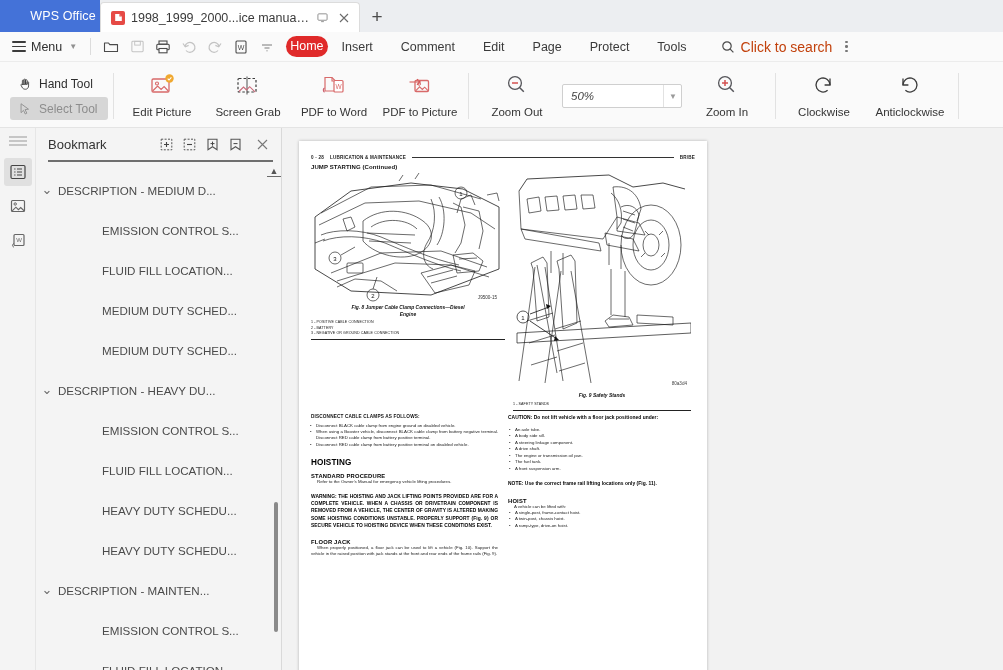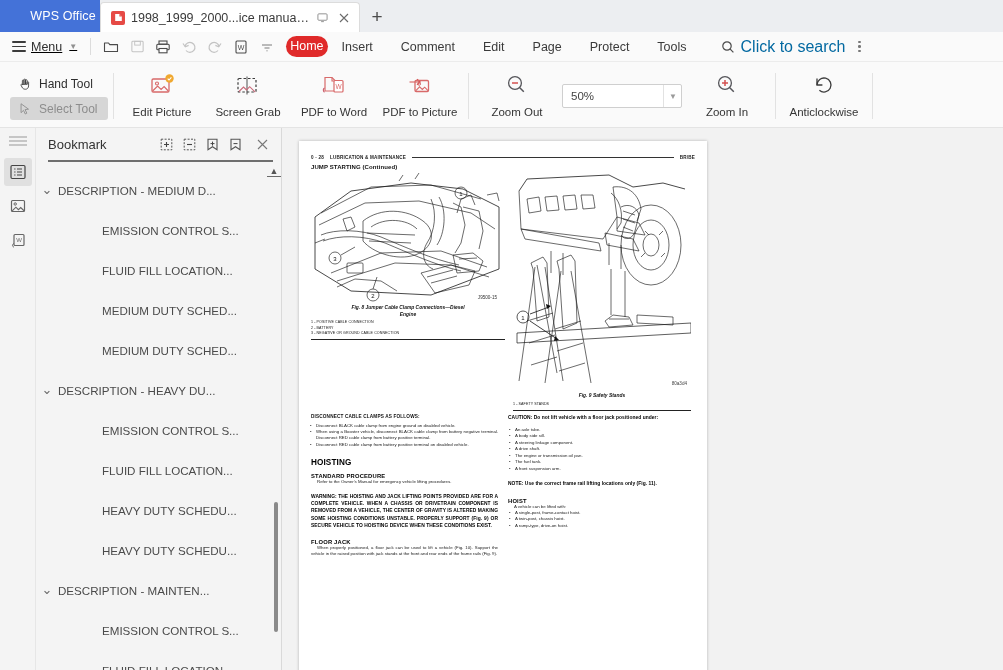--- a/index.html
+++ b/index.html
@@ -47,7 +47,7 @@
     height: 30px; background: #fafafa; display: flex; align-items: center;
     padding: 0 8px; gap: 0px; flex: 0 0 30px; border-bottom: 1px solid #ececec;
   }
-  .hamburger-wrap { display:flex; align-items:center; gap:5px; padding: 0 6px 0 4px; height: 24px; text-decoration: underline;}
+  .hamburger-wrap { display:flex; align-items:center; gap:5px; padding: 0 6px 0 4px; height: 24px;}
   .hamburger { width: 14px; display:flex; flex-direction:column; gap:3px; }
   .hamburger i { display:block; height:1.6px; background:#3c3c3c; border-radius:1px;}
   .menu-lbl { font-size: 12.5px; color: #2f2f2f; }

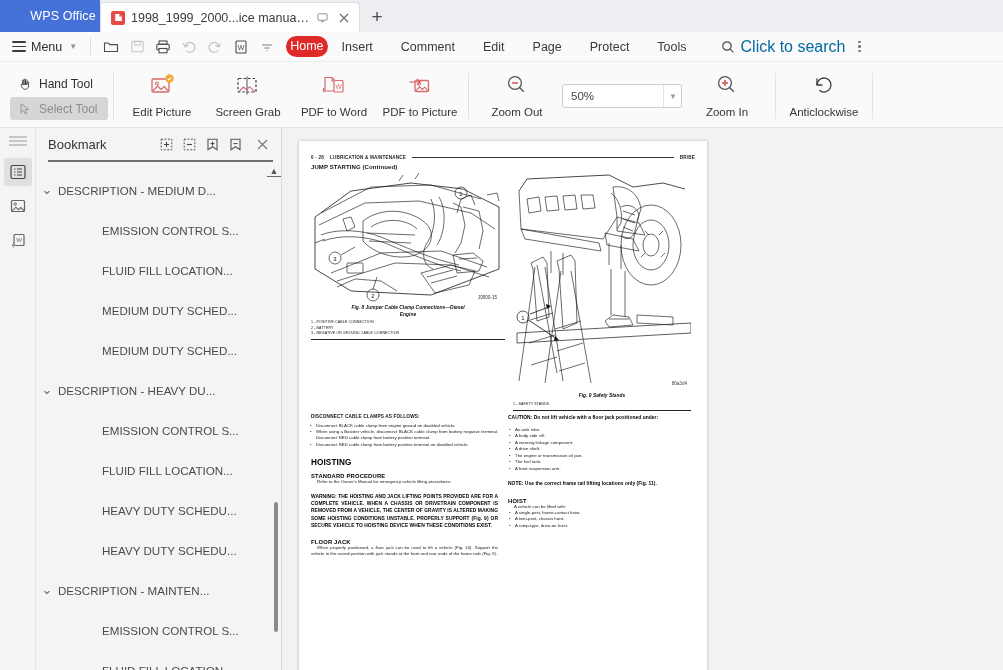--- a/index.html
+++ b/index.html
@@ -65,7 +65,7 @@
     font-size: 12.5px;
   }
   .search-box { display:flex; align-items:center; gap:6px; margin-left: 20px; }
-  .search-txt { font-size: 16px; color:#0369a1; }
+  .search-txt { font-size: 14px; color:#c2410c; }
   .kebab { display:flex; flex-direction:column; gap:2px; margin-left:7px; }
   .kebab i { width:2.5px; height:2.5px; background:#777; border-radius:50%; }
 

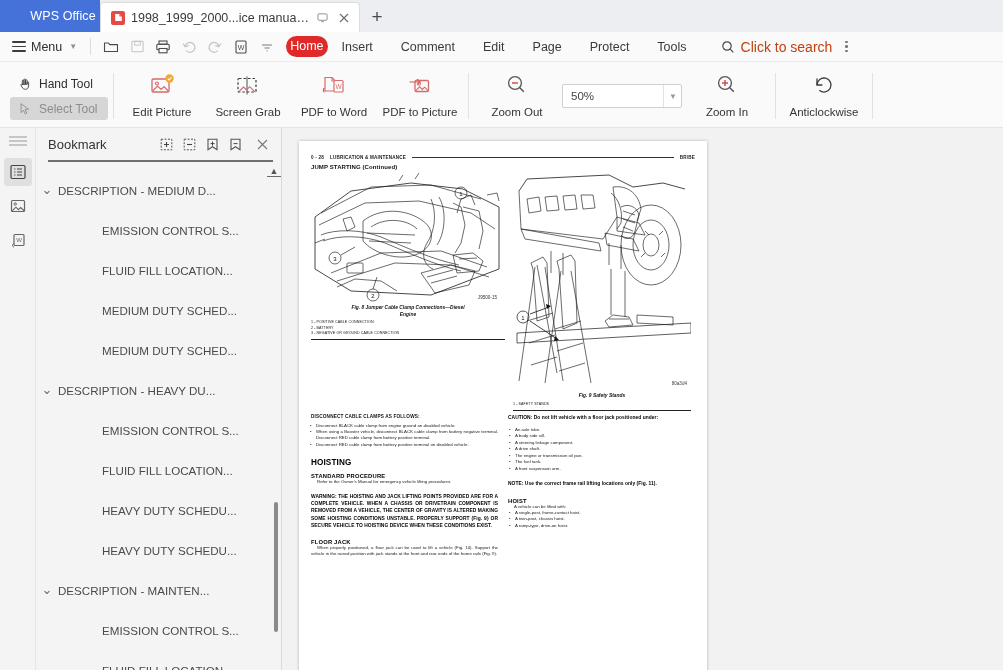--- a/index.html
+++ b/index.html
@@ -90,7 +90,7 @@
     display:flex; align-items:center; padding: 0 4px 0 8px; font-size:11.5px; color:#444;
     align-self:center; margin: 0 2px;
   }
-  .zoom-field .v { flex:1; }
+  .zoom-field .v { flex:1;font-style:italic; }
   .zoom-field .ar { color:#9a9a9a; font-size:8px; border-left:1px solid #e2e2e2; padding-left:5px; height:100%; display:flex; align-items:center;}
 
   

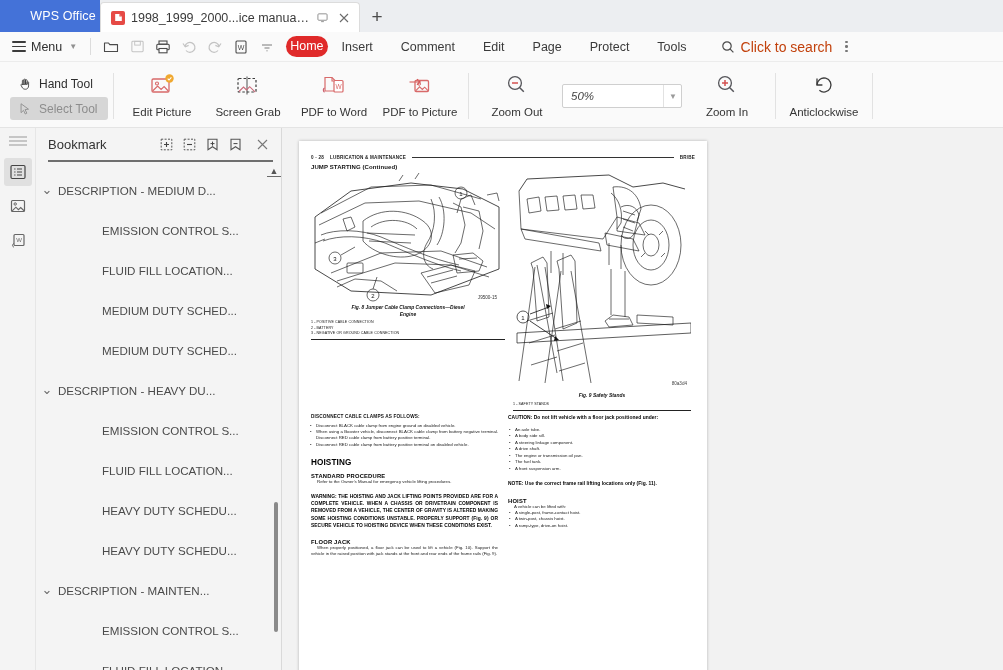--- a/index.html
+++ b/index.html
@@ -378,6 +378,15 @@
     <div class="rb-sep"></div>
 
     <div class="rb-grp">
+      <div class="rb-btn">
+        <span class="rb-ico">
+          <svg width="28" height="26" viewBox="0 0 28 26">
+              <path d="M20 12a7 7 0 1 0-2.4 5.3" fill="none" stroke="#3c3c3c" stroke-width="1.3"></path>
+              <path d="M20 5.5V12h-5.4" fill="none" stroke="#3c3c3c" stroke-width="1.3"></path>
+            </svg>
+        </span>
+        <span class="lbl">Clockwise</span>
+      </div>
       <div class="rb-btn">
         <span class="rb-ico">
           <svg width="28" height="26" viewBox="0 0 28 26">

